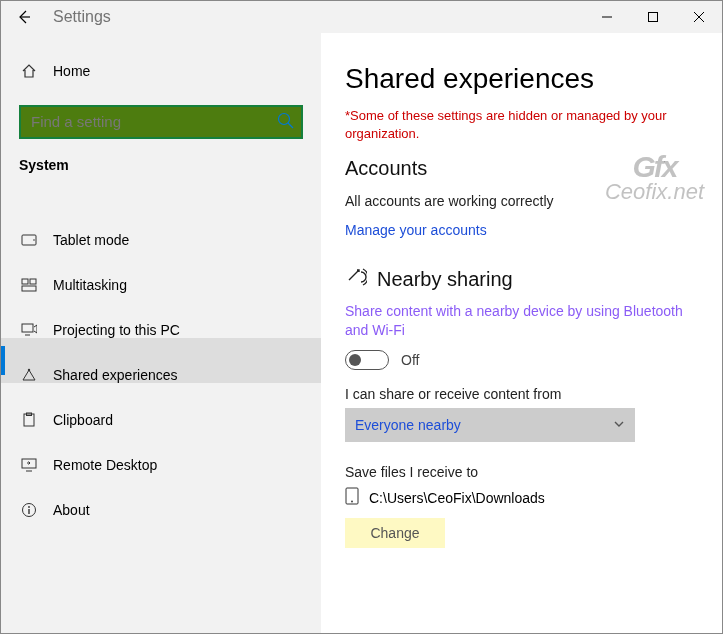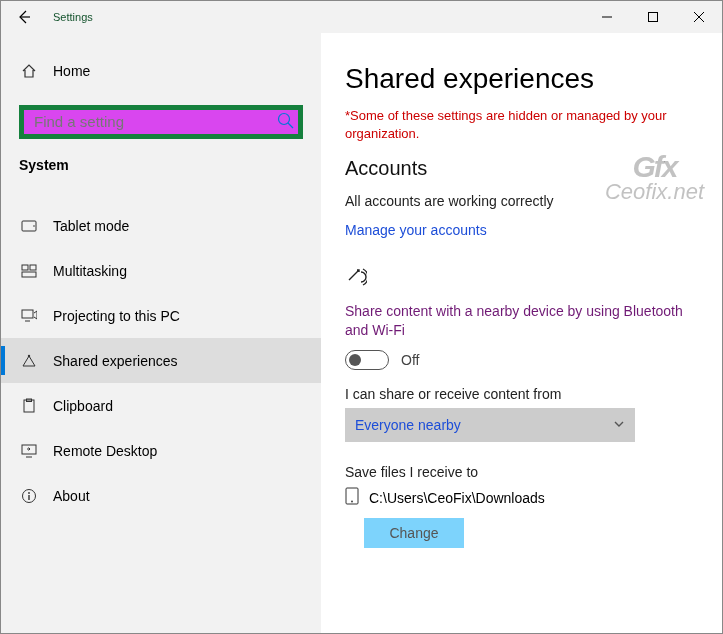--- a/index.html
+++ b/index.html
@@ -6,7 +6,7 @@
 body { width: 723px; height: 634px; overflow: hidden; background: #fff; border: 1px solid #888; position: relative; }
 .titlebar { height: 32px; display: flex; align-items: center; background: #f2f2f2; }
 .tb-back { width: 46px; height: 32px; display:flex; align-items:center; justify-content:center; cursor:pointer; }
-.tb-title { padding-left: 6px; font-size: 11px; color: #14532d; }
+.tb-title { padding-left: 6px; font-size: 16px; color: #737373; }
 .tb-spacer { flex: 1; }
 .tb-btn { width: 46px; height: 32px; display:flex; align-items:center; justify-content:center; cursor:pointer; font-size: 12px; }
 .tb-btn svg { stroke:#000; }

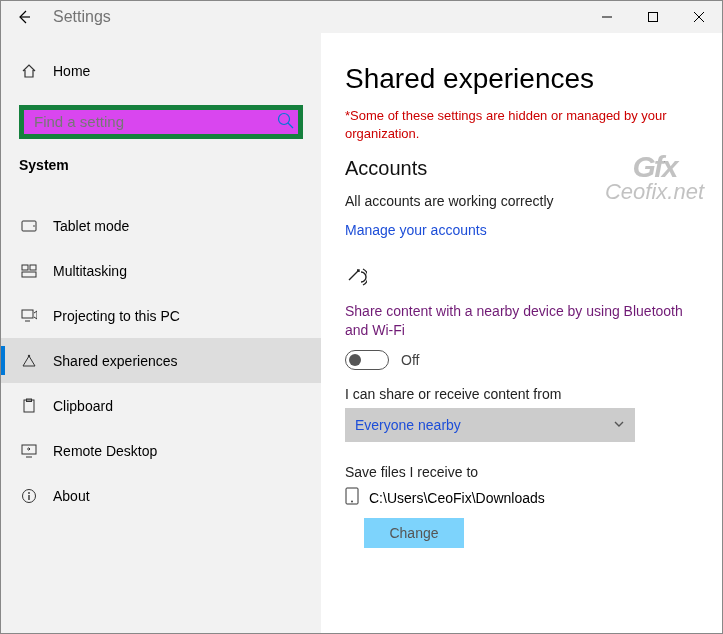--- a/index.html
+++ b/index.html
@@ -16,7 +16,7 @@
 .home-row .icon { width:20px; display:flex; justify-content:center; }
 .home-row .lbl { padding-left:14px; font-size:14px; }
 .search-wrap { margin: 14px 18px 0 18px; position:relative; }
-.search-input { width:100%; height:34px; border:5px solid #15803d; background:#d946ef; padding: 0 34px 0 10px; font-size:14px; outline:none; }
+.search-input { width:100%; height:34px; border:2px solid #15803d; background:#4d7c0f; padding: 0 34px 0 10px; font-size:14px; outline:none; }
 .search-input::placeholder { color:#777; font-size:15px; }
 .search-icon { position:absolute; right:8px; top:7px; color:#0078d7; }
 .section-label { padding: 18px 0 6px 18px; font-size:14px; font-weight:600; }

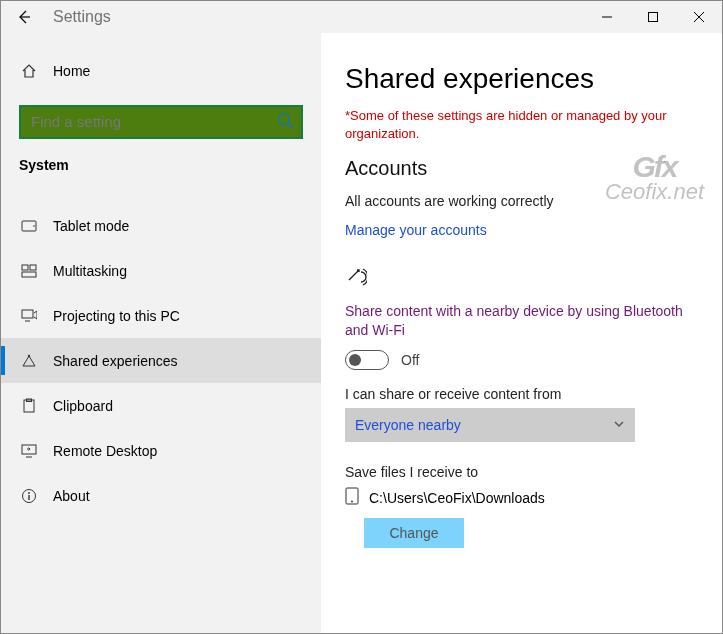--- a/index.html
+++ b/index.html
@@ -21,7 +21,7 @@
 .search-icon { position:absolute; right:8px; top:7px; color:#0078d7; }
 .section-label { padding: 18px 0 6px 18px; font-size:14px; font-weight:600; }
 .nav { margin-top: 24px; }
-.nav-item { display:flex; align-items:center; height:45px; padding-left:18px; cursor:pointer; position:relative; font-size:14px; }
+.nav-item { display:flex; align-items:flex-end; height:45px; padding-left:18px; cursor:pointer; position:relative; font-size:14px; }
 .nav-item .icon { width:20px; display:flex; justify-content:center; align-items:center; }
 .nav-item .lbl { padding-left:14px; }
 .nav-item.selected { background:#ddd; }

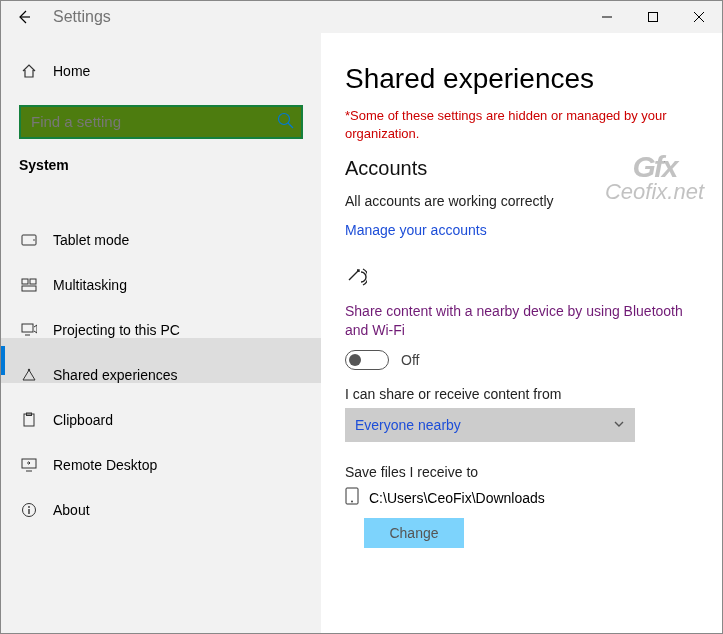--- a/index.html
+++ b/index.html
@@ -186,6 +186,7 @@
             <path d="M18 3 a9 9 0 0 1 0 16" stroke="#222" stroke-width="1.4" fill="none"></path>
           </svg>
       </span>
+      <div class="h2" style="margin:0">Nearby sharing</div>
     </div>
     <div class="body-text gray">Share content with a nearby device by using Bluetooth and Wi-Fi</div>
     <div class="toggle-row">

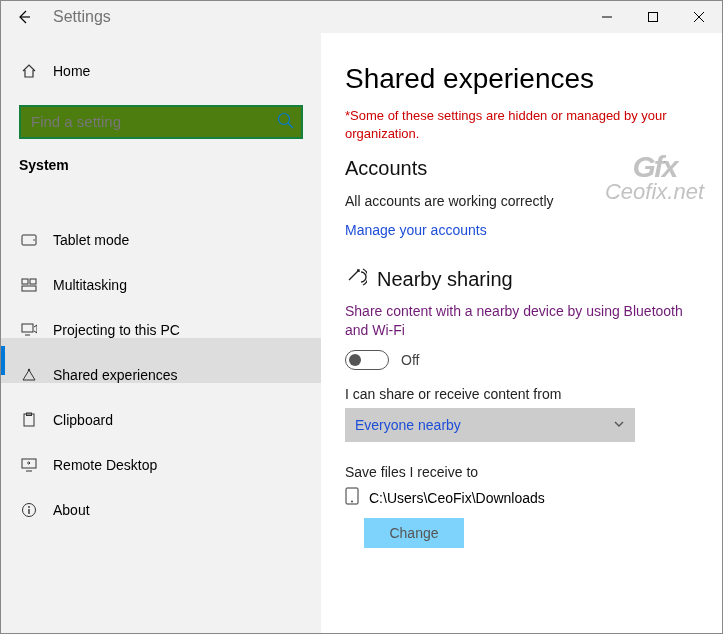--- a/index.html
+++ b/index.html
@@ -33,7 +33,7 @@
 .h2-row { display:flex; align-items:center; margin: 22px 0 10px 0; }
 .h2-row .icon { margin-right:10px; }
 .body-text { font-size:14px; color:#222; margin-bottom:10px; line-height:1.35; }
-.body-text.gray { color:#701a75; }
+.body-text.gray { color:#8b5cf6; }
 .link { color:#1d4ed8; font-size:14px; cursor:pointer; margin-bottom:6px; display:inline-block; }
 .toggle-row { display:flex; align-items:center; margin: 8px 0 16px 0; }
 .toggle { width:44px; height:20px; border:1px solid #555; border-radius:10px; position:relative; cursor:pointer; }

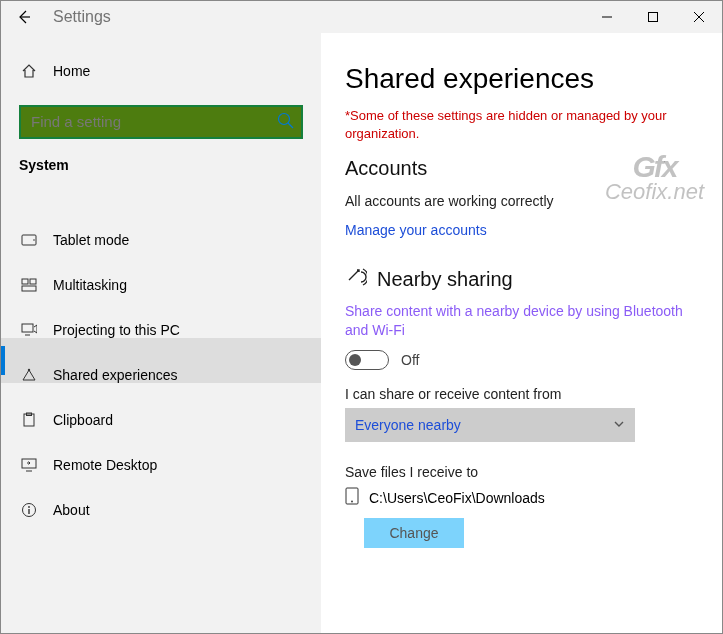--- a/index.html
+++ b/index.html
@@ -43,7 +43,7 @@
 .select { width: 290px; height:34px; background:#ccc; display:flex; align-items:center; justify-content:space-between; padding:0 10px; font-size:14px; color:#1d4ed8; margin-bottom:22px; }
 .path-row { display:flex; align-items:center; margin: 7px 0 10px 0; font-size:14px; }
 .path-row .icon { margin-right:10px; }
-.btn { width:100px; height:30px; background:#7dd3fc; display:flex; align-items:center; justify-content:center; font-size:14px; color:#555; cursor:pointer;margin-left:19px; }
+.btn { width:100px; height:30px; background:#fef9c3; display:flex; align-items:center; justify-content:center; font-size:14px; color:#555; cursor:pointer; }
 .watermark { position:absolute; right: 18px; top: 152px; font-size:22px; font-style:italic; color:rgba(120,120,120,0.45); font-family: Georgia, serif; pointer-events:none; text-align:center; line-height:0.95; }
 .watermark .logo { font-size:30px; font-weight:bold; letter-spacing:-2px; }
 </style>

